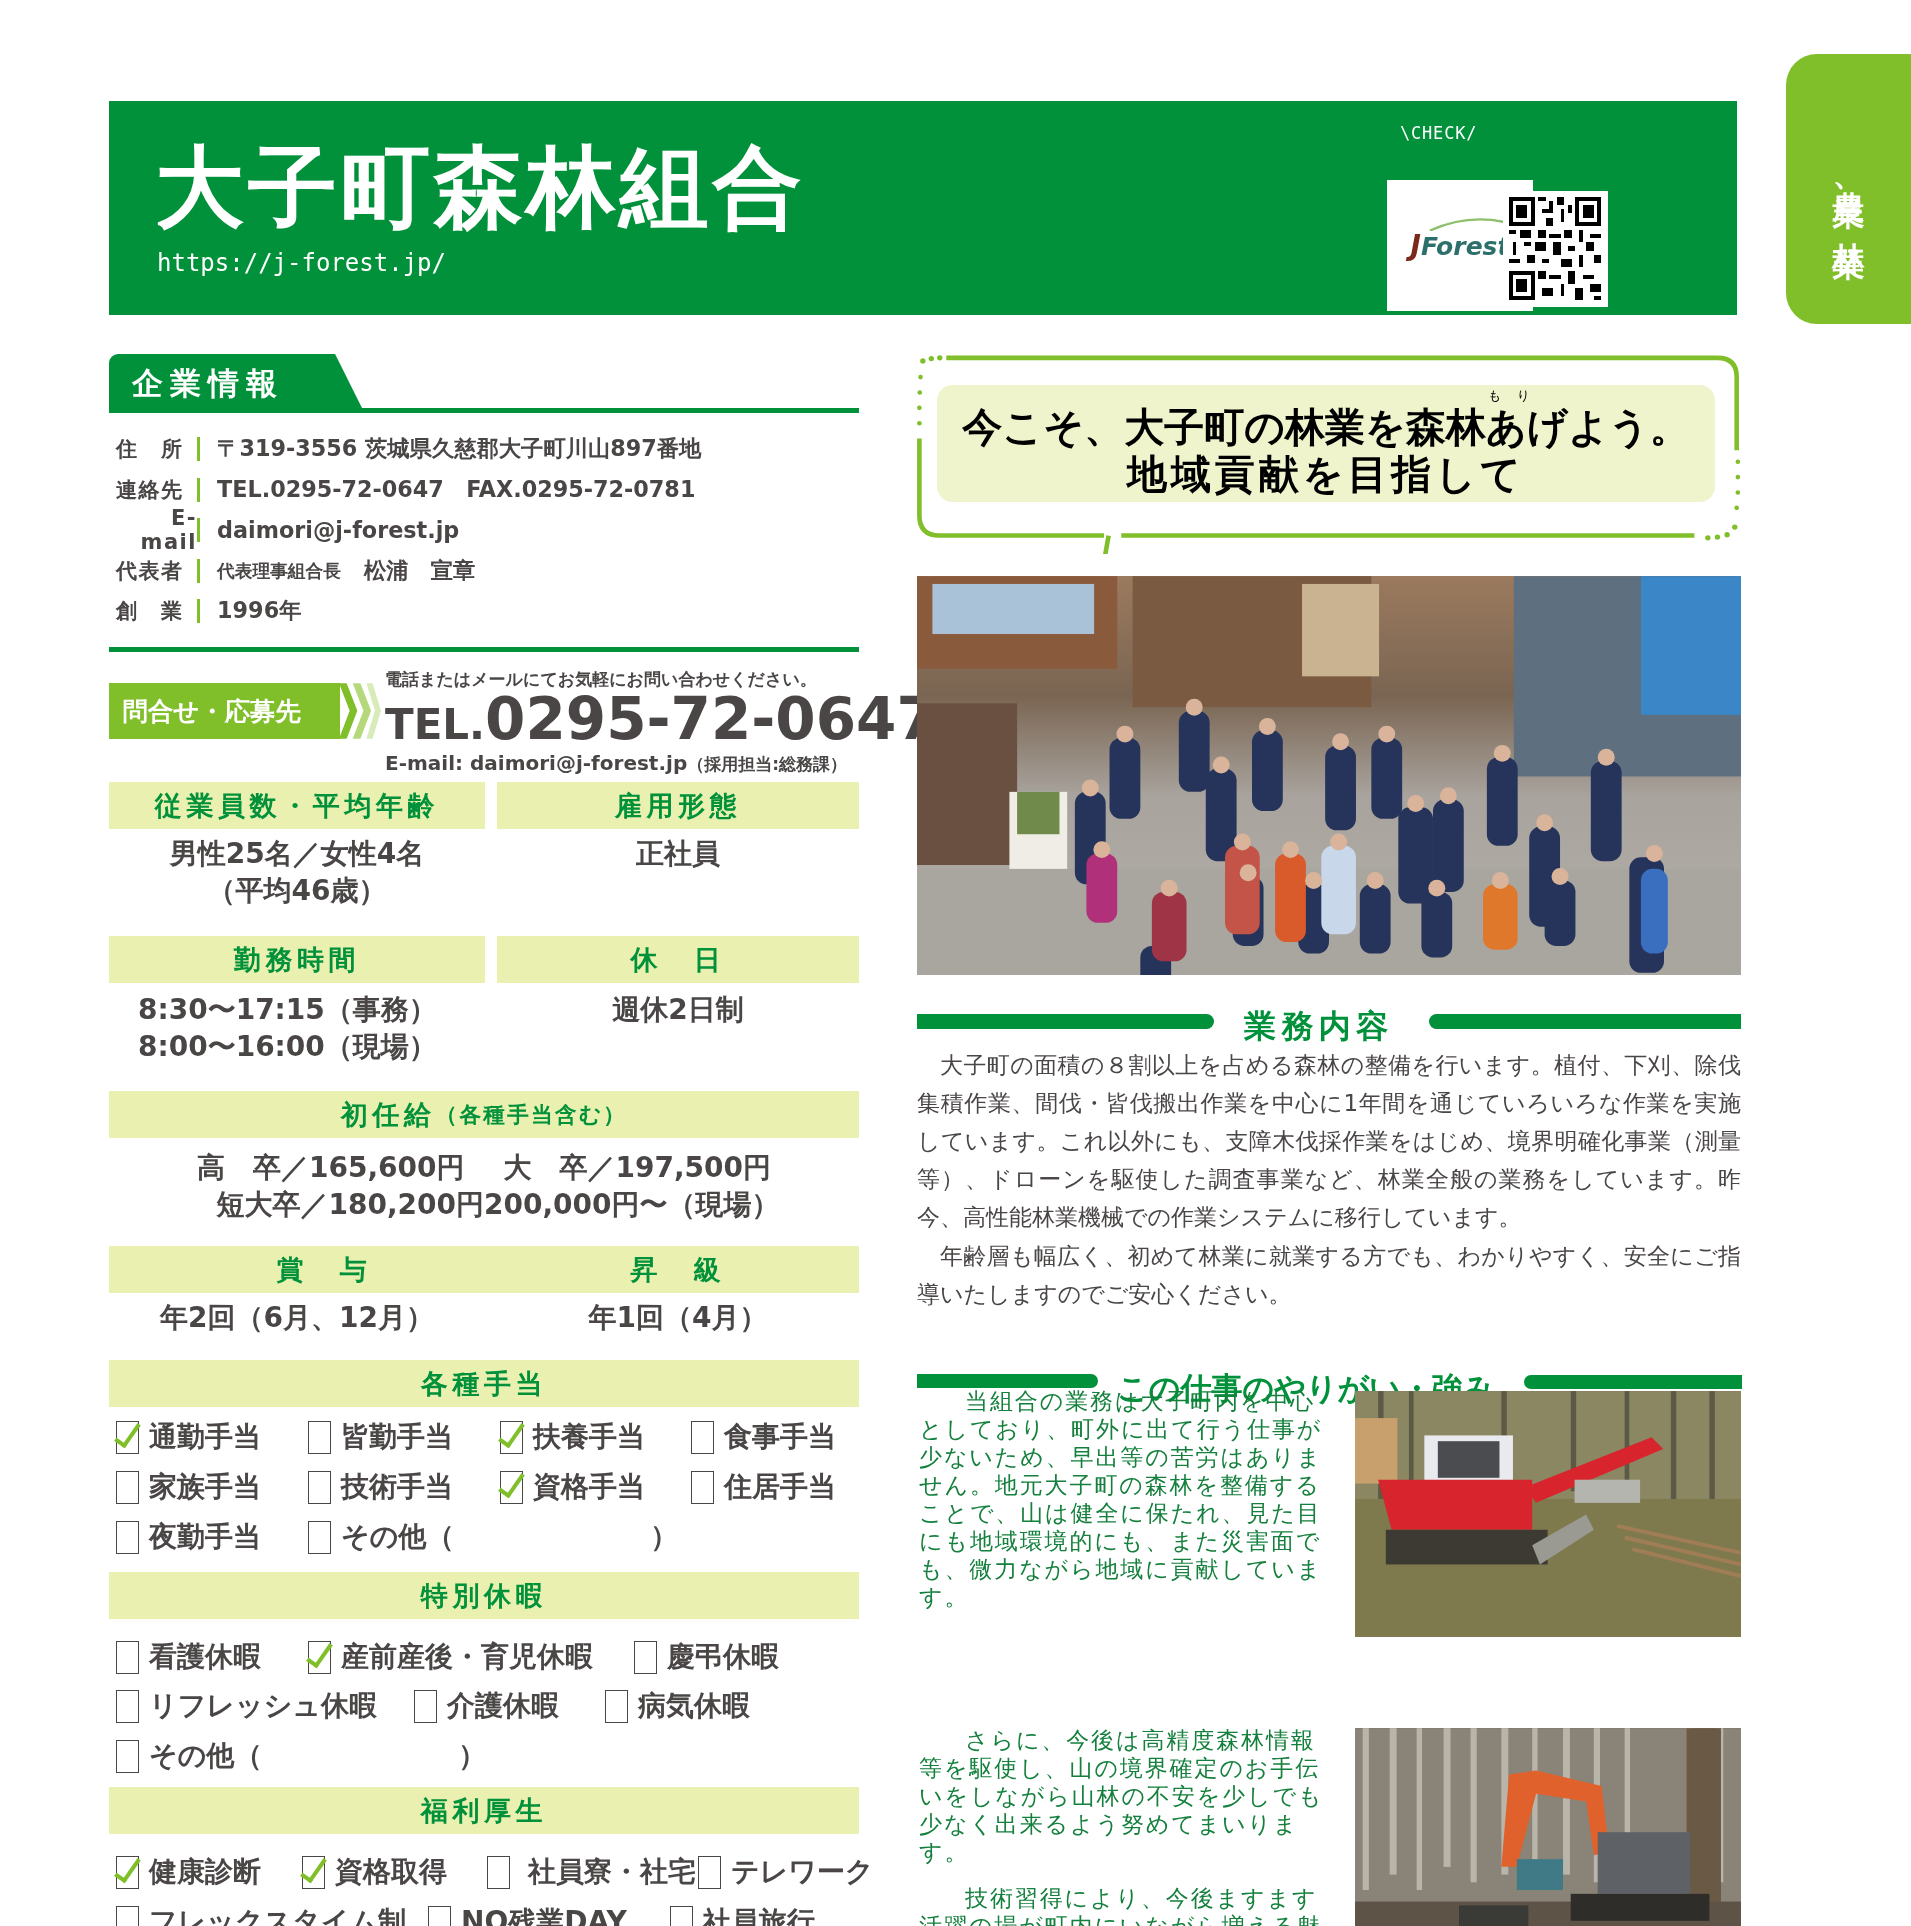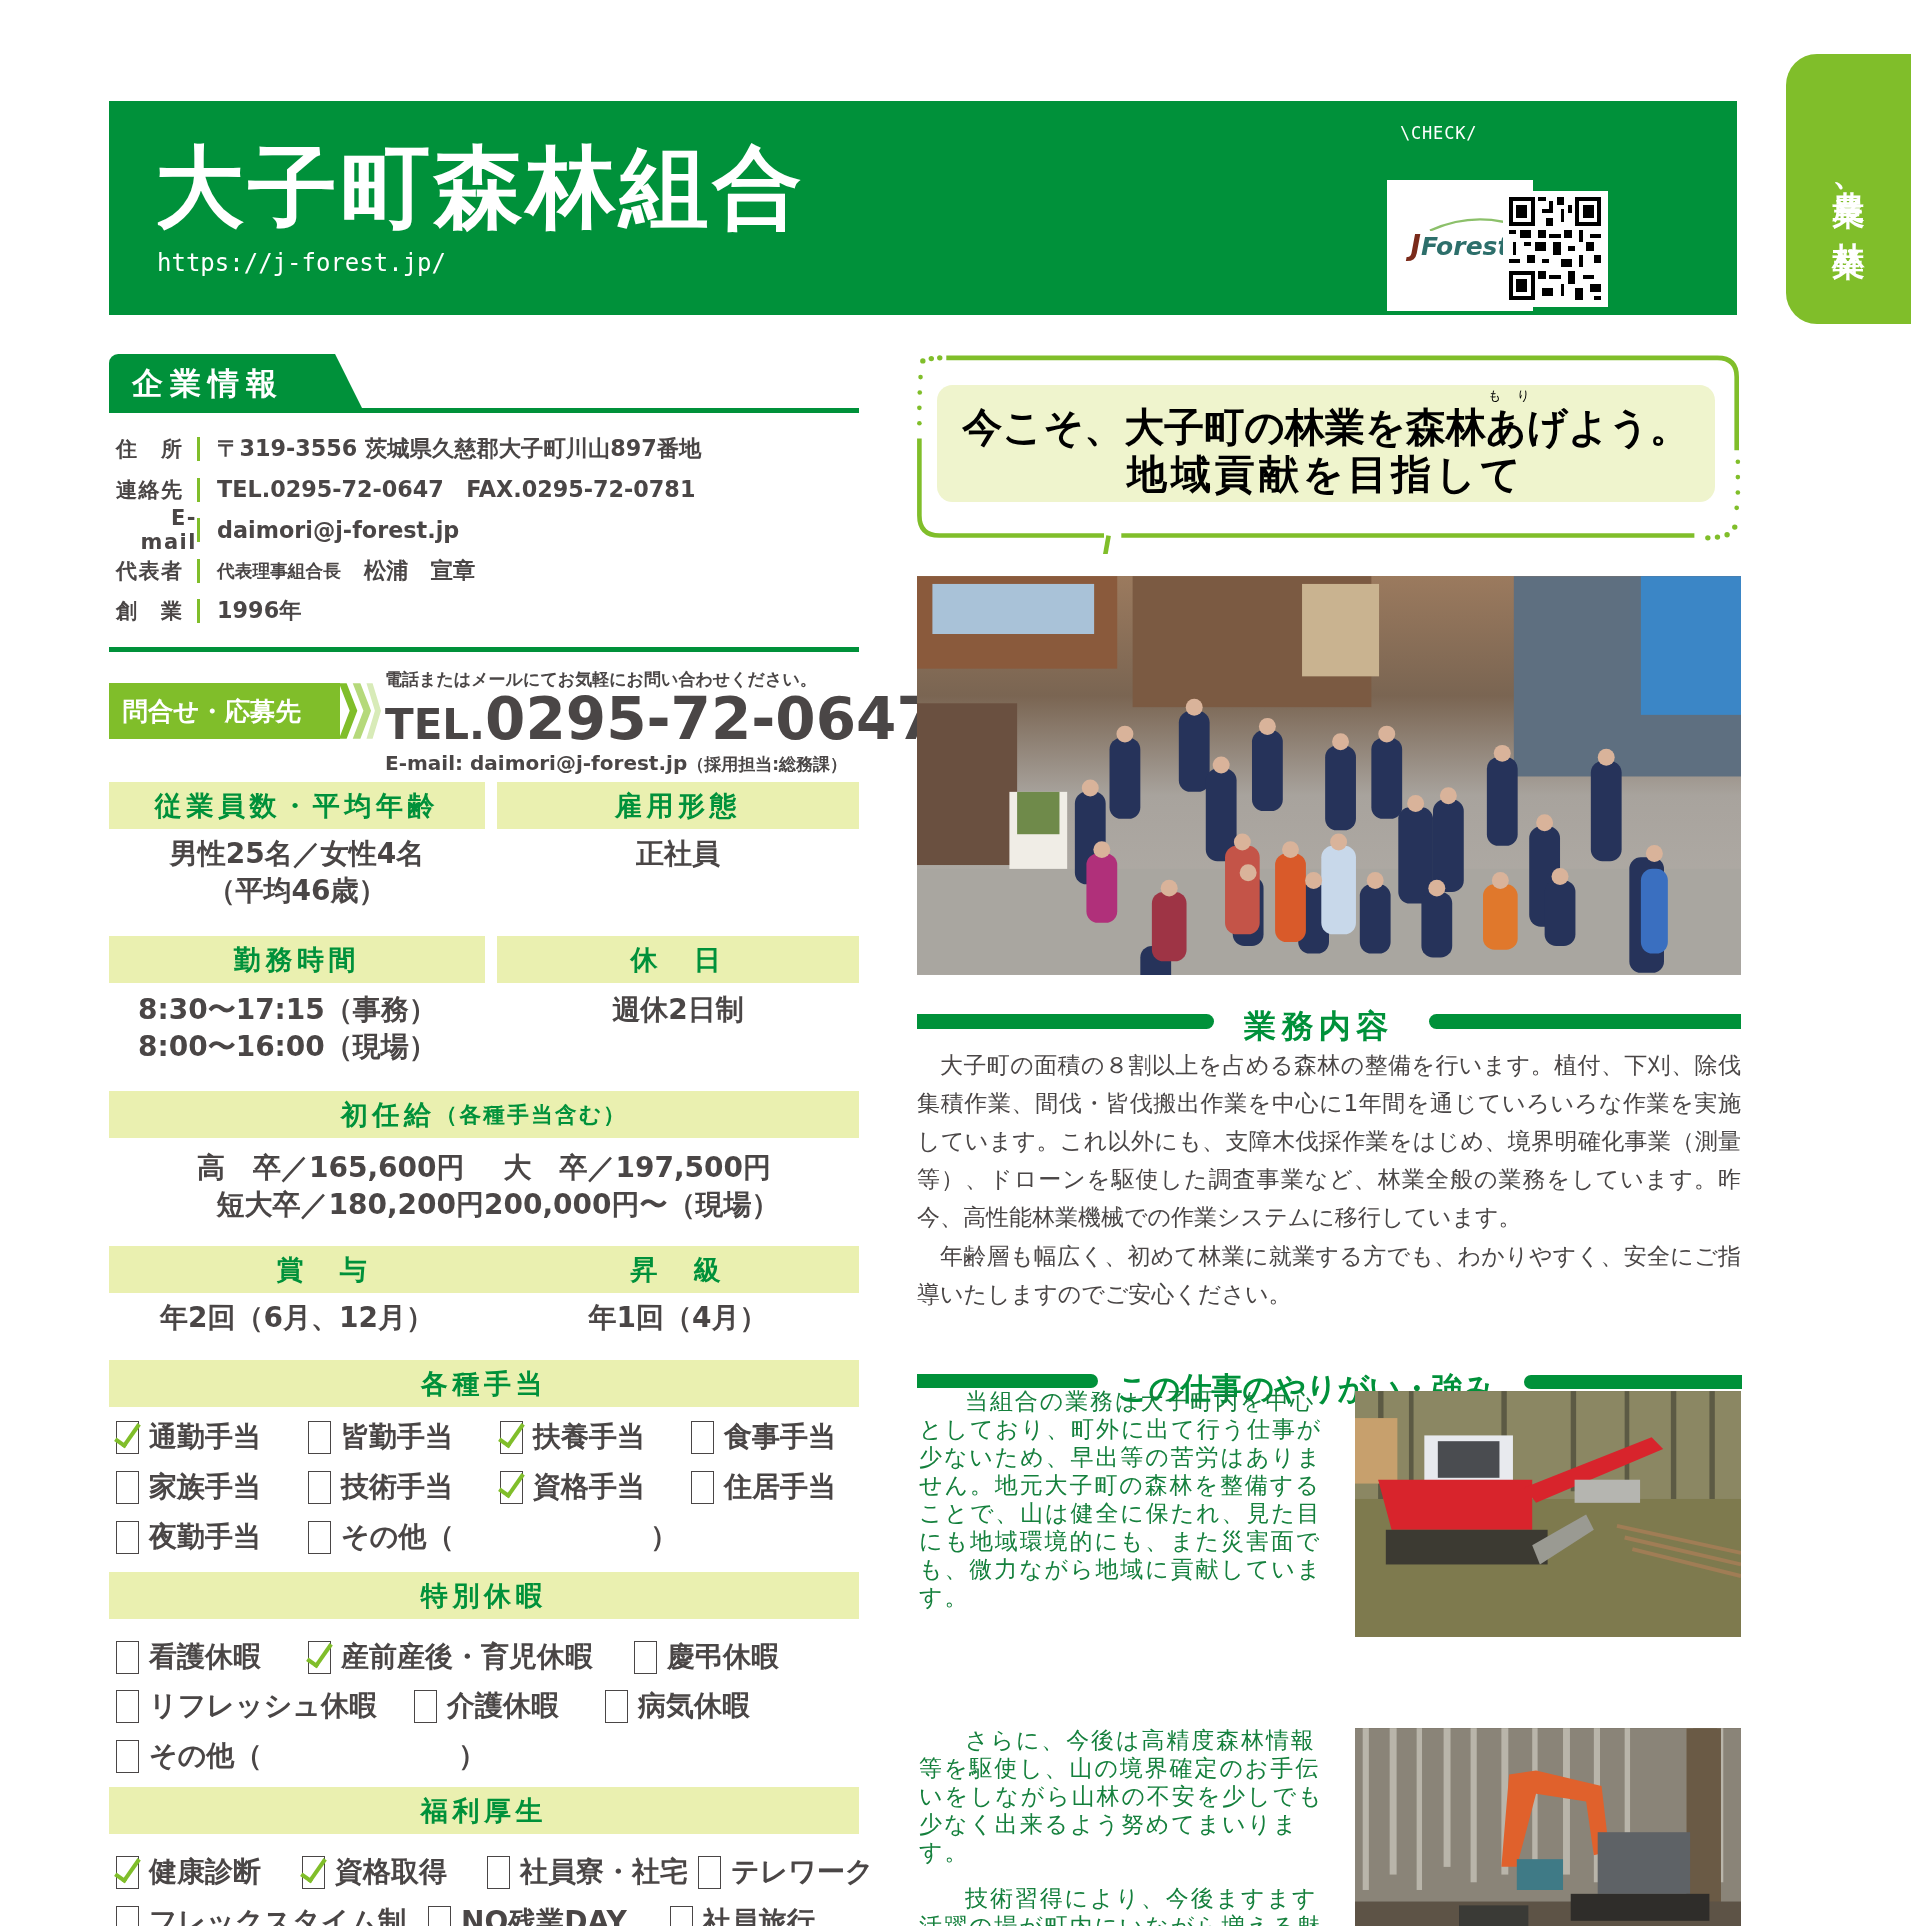--- a/index.html
+++ b/index.html
@@ -277,7 +277,7 @@
     <span class="box checked"></span>
     <span style="font-size:28px;font-weight:bold;">資格取得</span>
   </div>
-<div class="check-item" style="left:487px;top:1853px;">
+<div class="check-item" style="left:487px;top:1853px;gap:8px;">
     <span class="box"></span>
     <span style="font-size:28px;font-weight:bold;">社員寮・社宅</span>
   </div>

